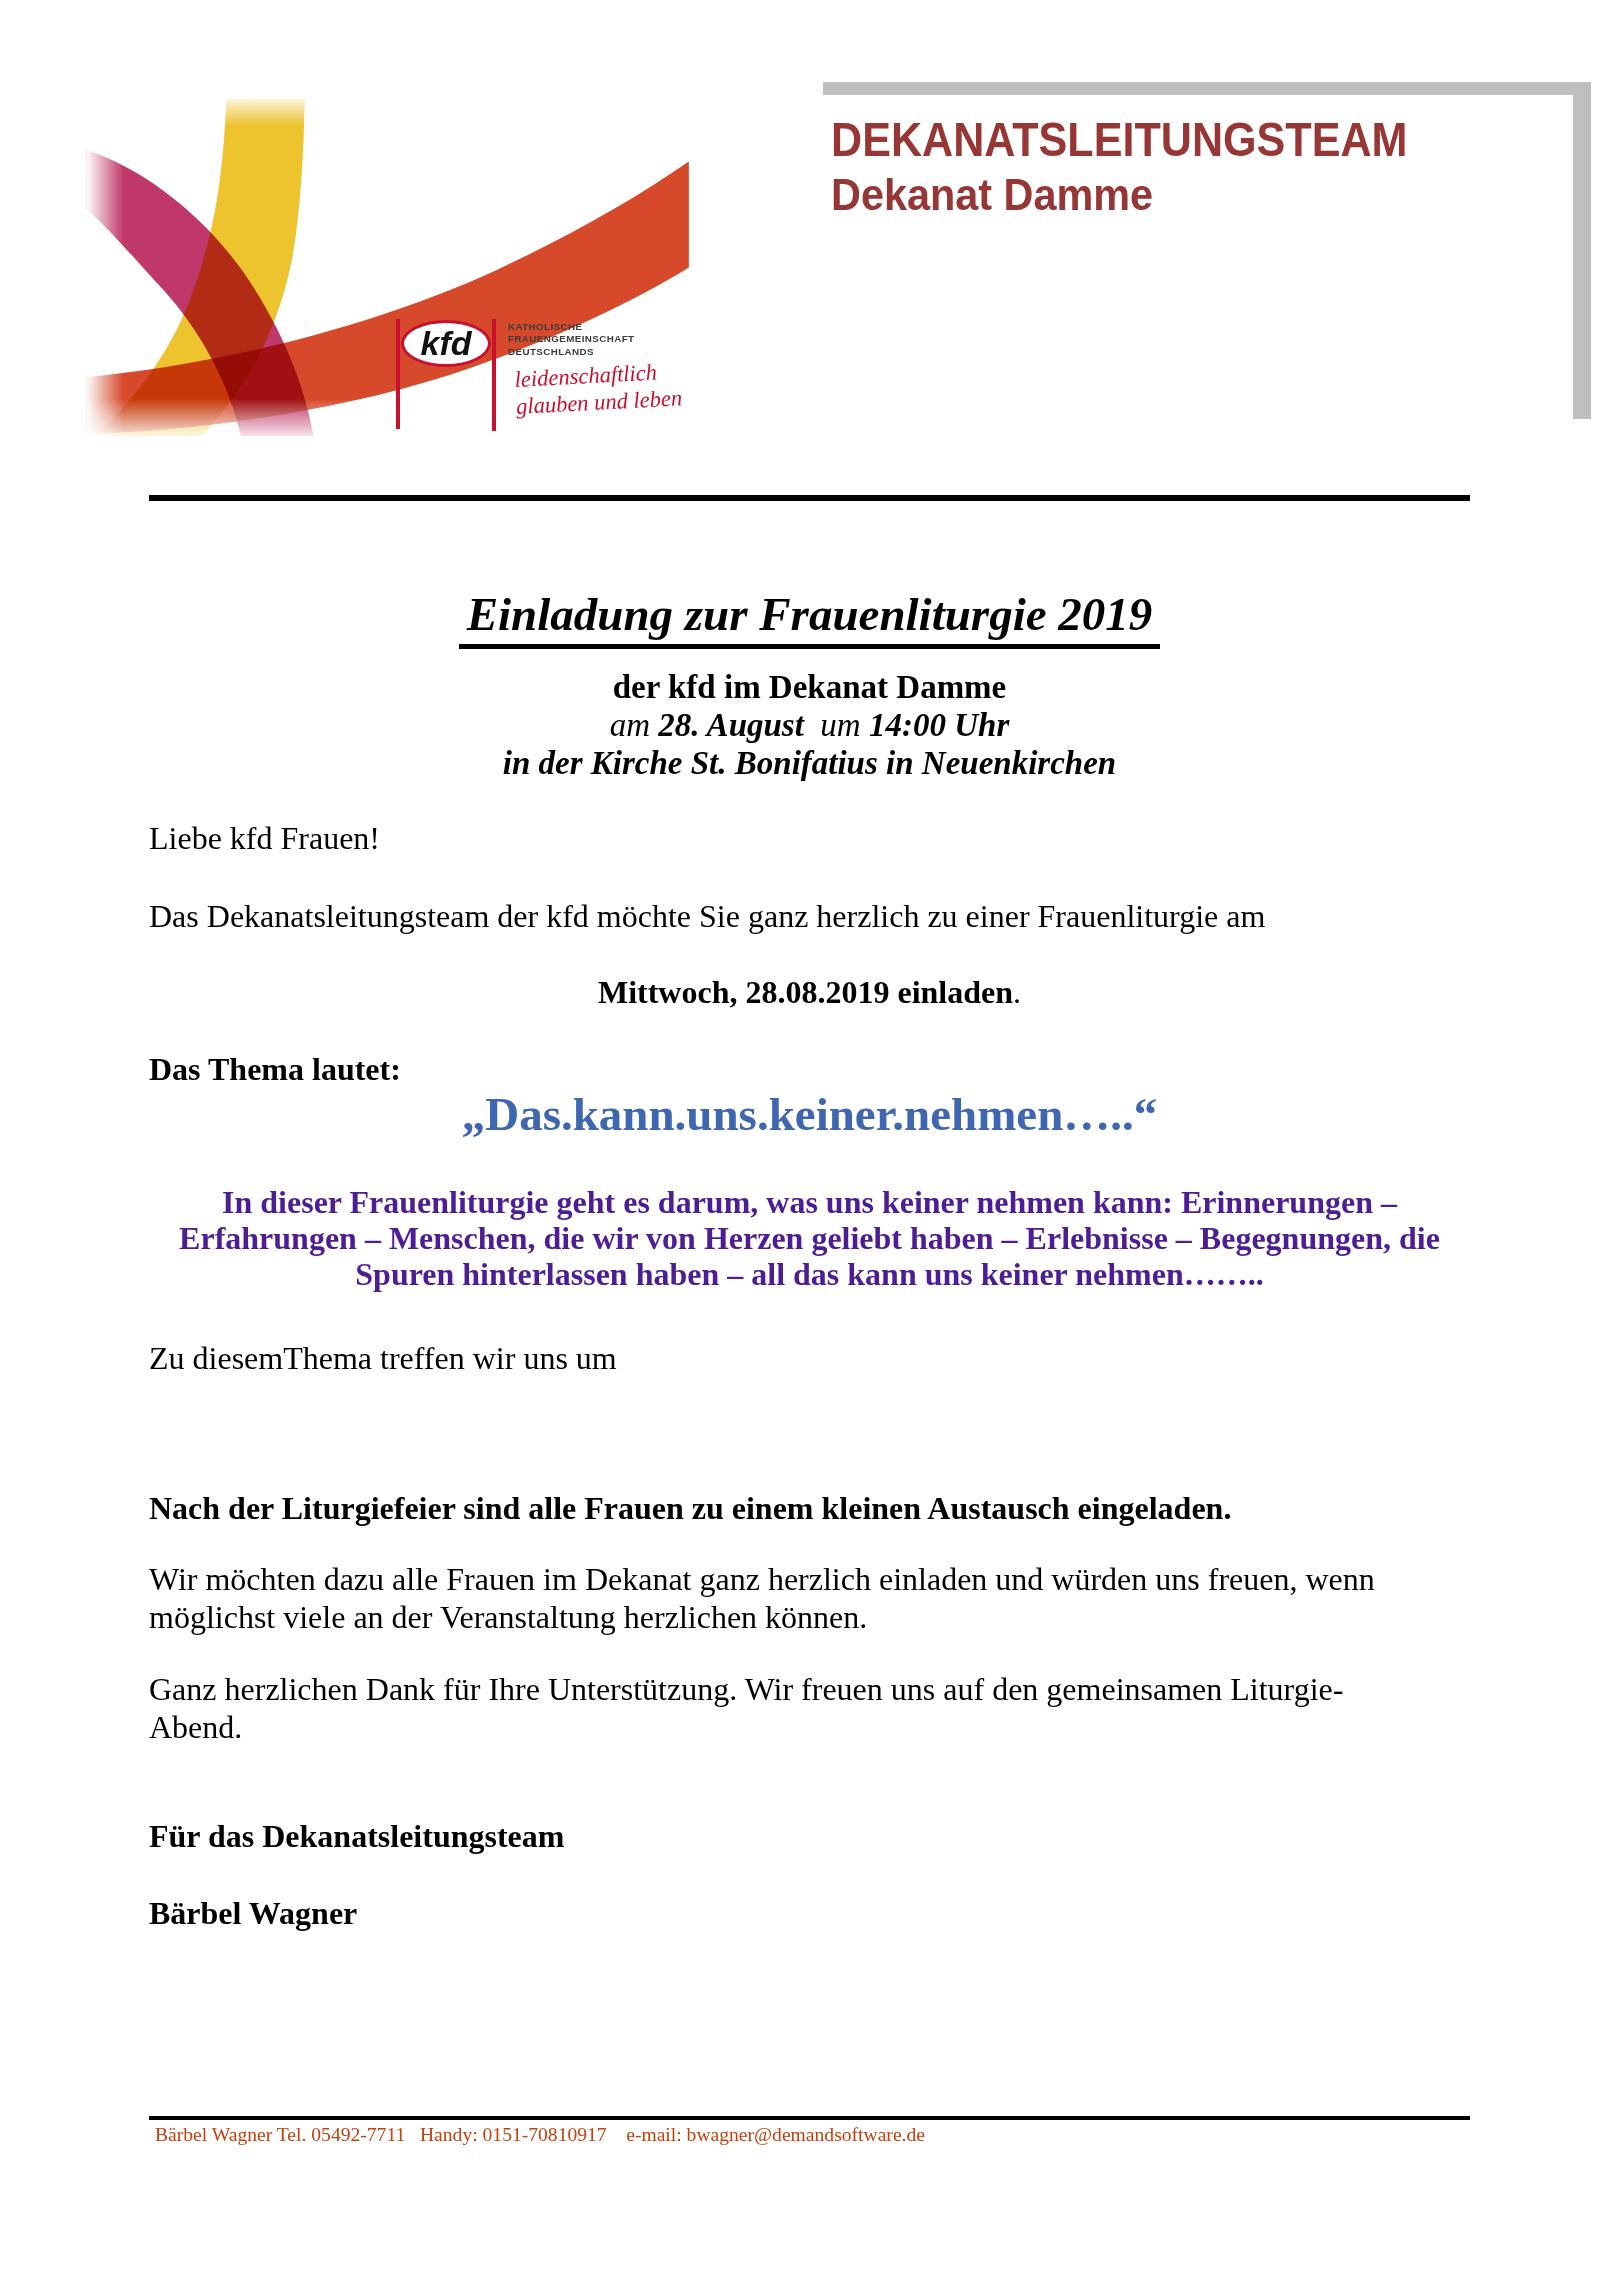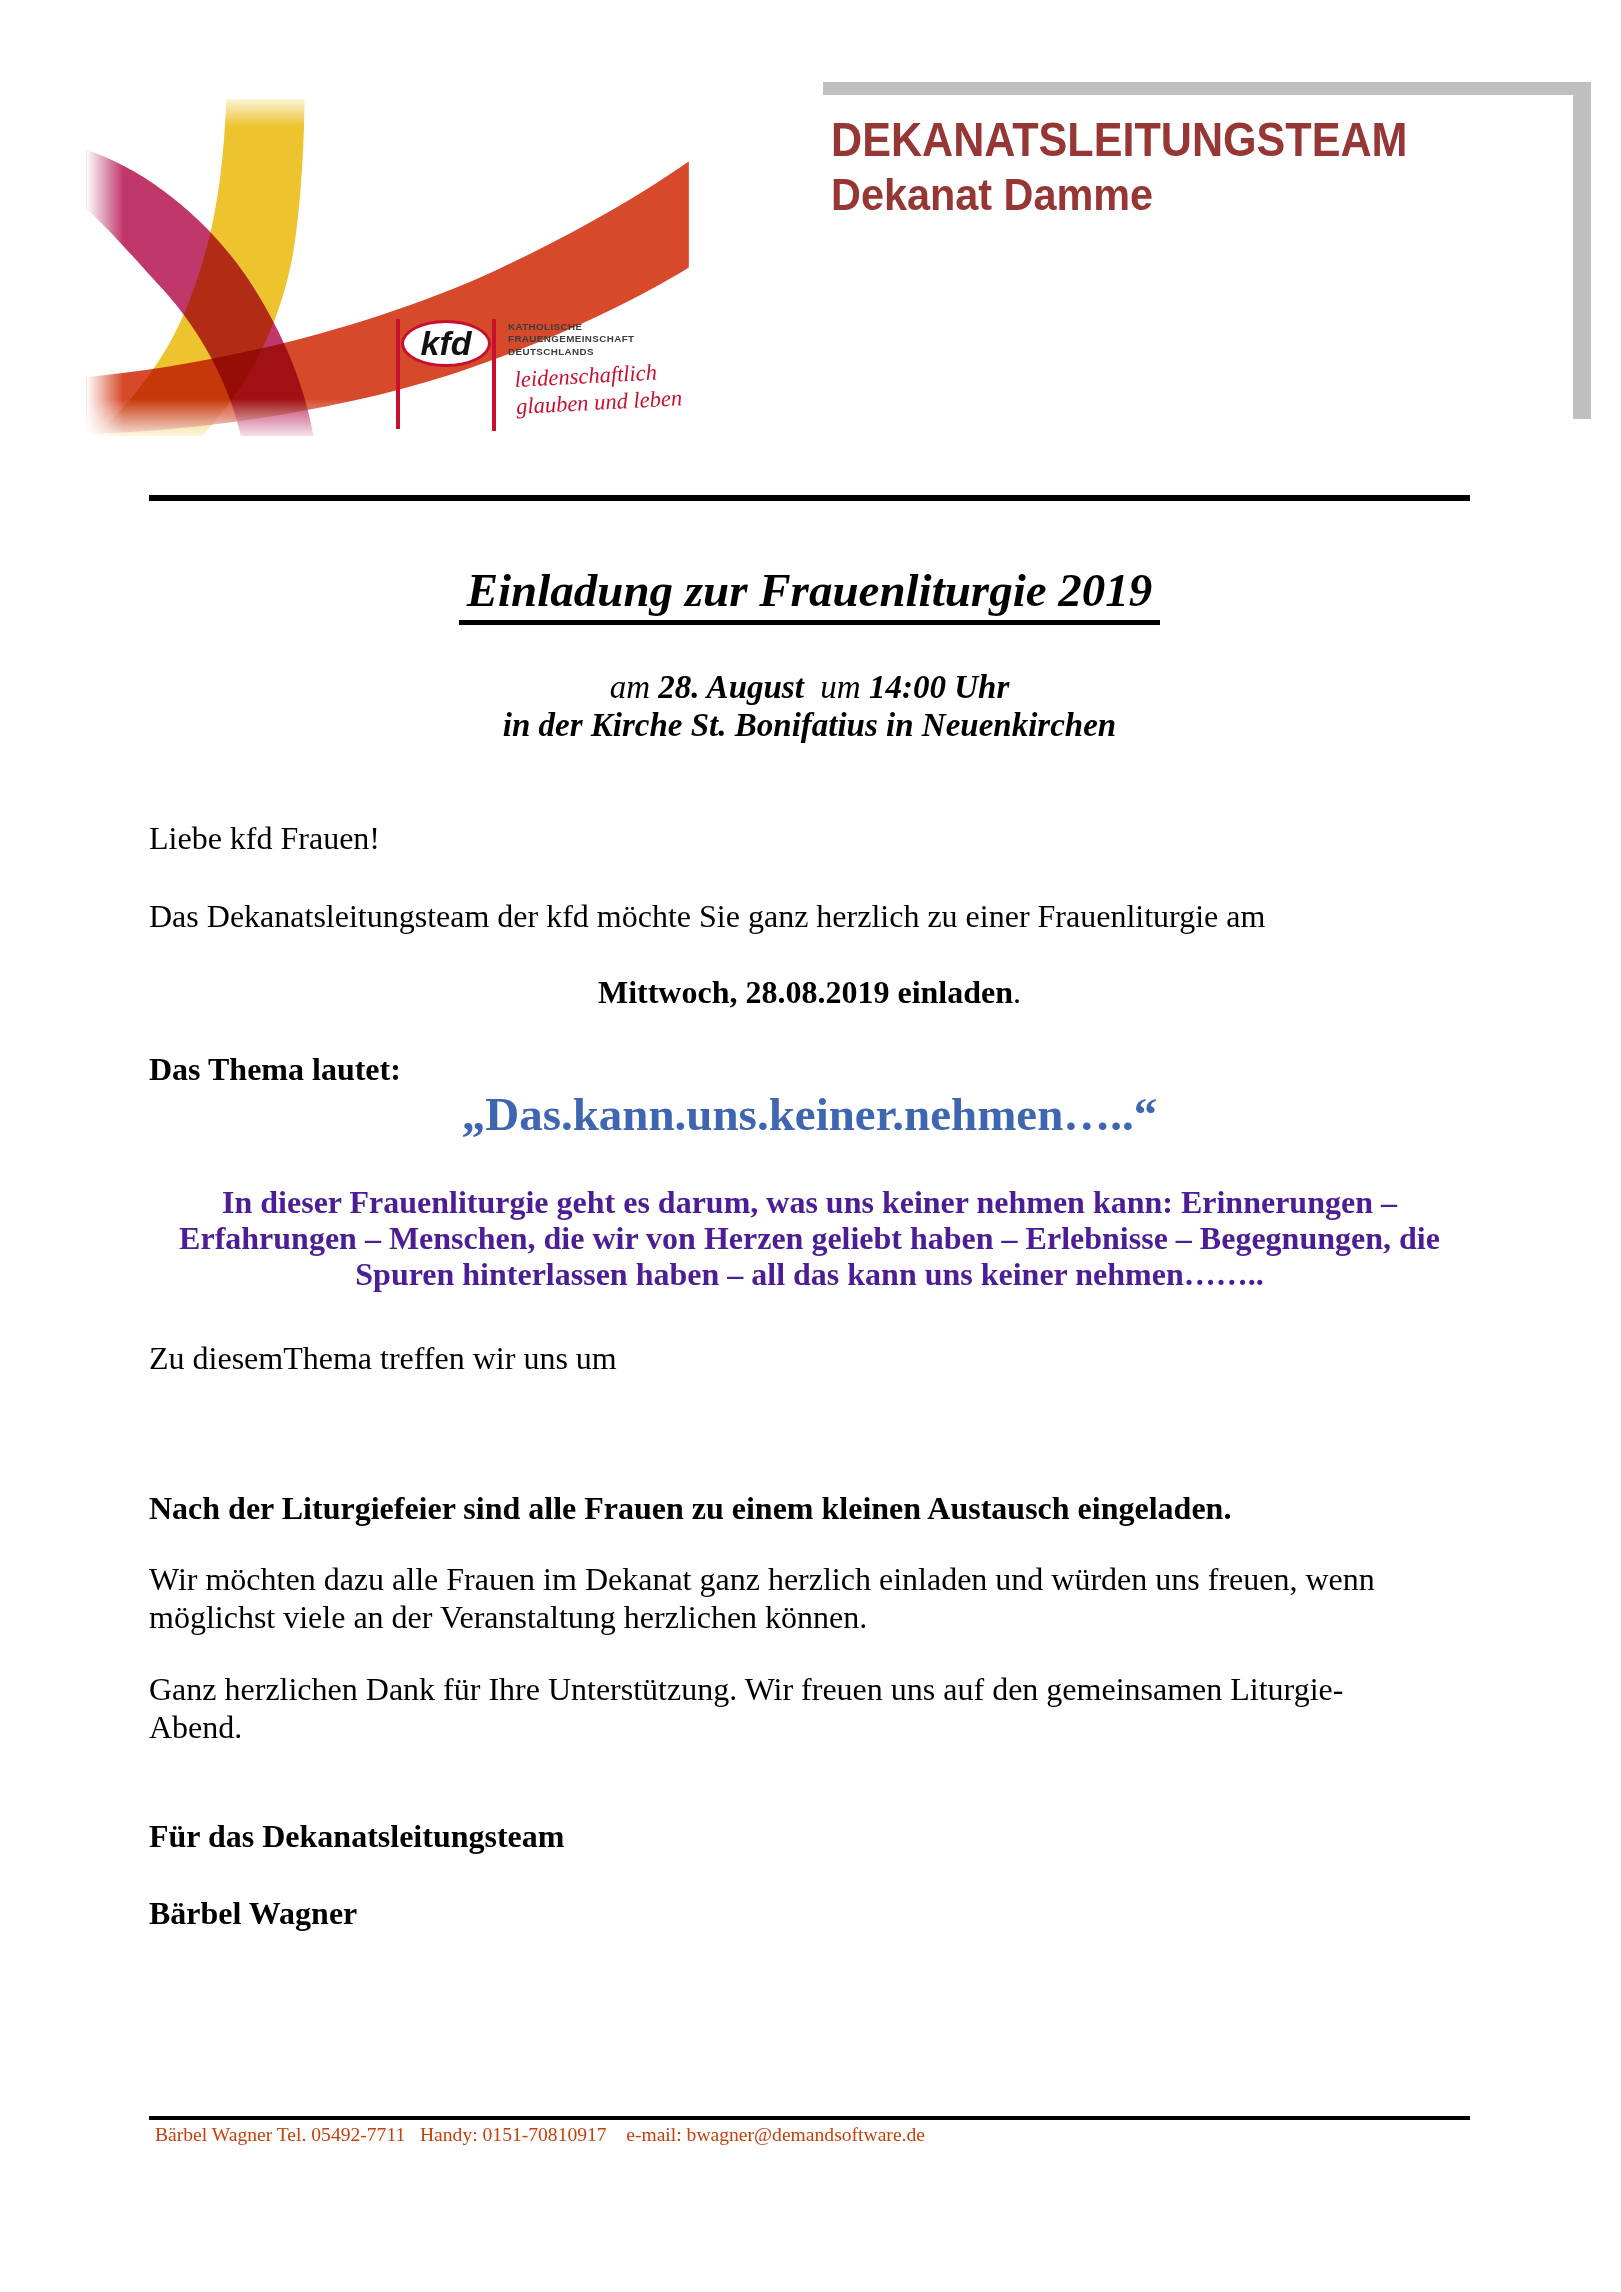--- a/index.html
+++ b/index.html
@@ -64,7 +64,7 @@
   .inv-title{
     display:inline-block;
     font-size:47px;font-weight:bold;font-style:italic;
-    border-bottom:5.9px solid #000;padding:0 7.8px 3.9px 7.8px;line-height:51px;
+    border-bottom:5.9px solid #000;padding:0 7.8px 3.9px 7.8px;line-height:51px;margin-top:24px;
   }
   .inv-sub{top:668px;font-size:33px;line-height:38px;font-weight:bold;}
   .inv-sub .it{font-style:italic;}

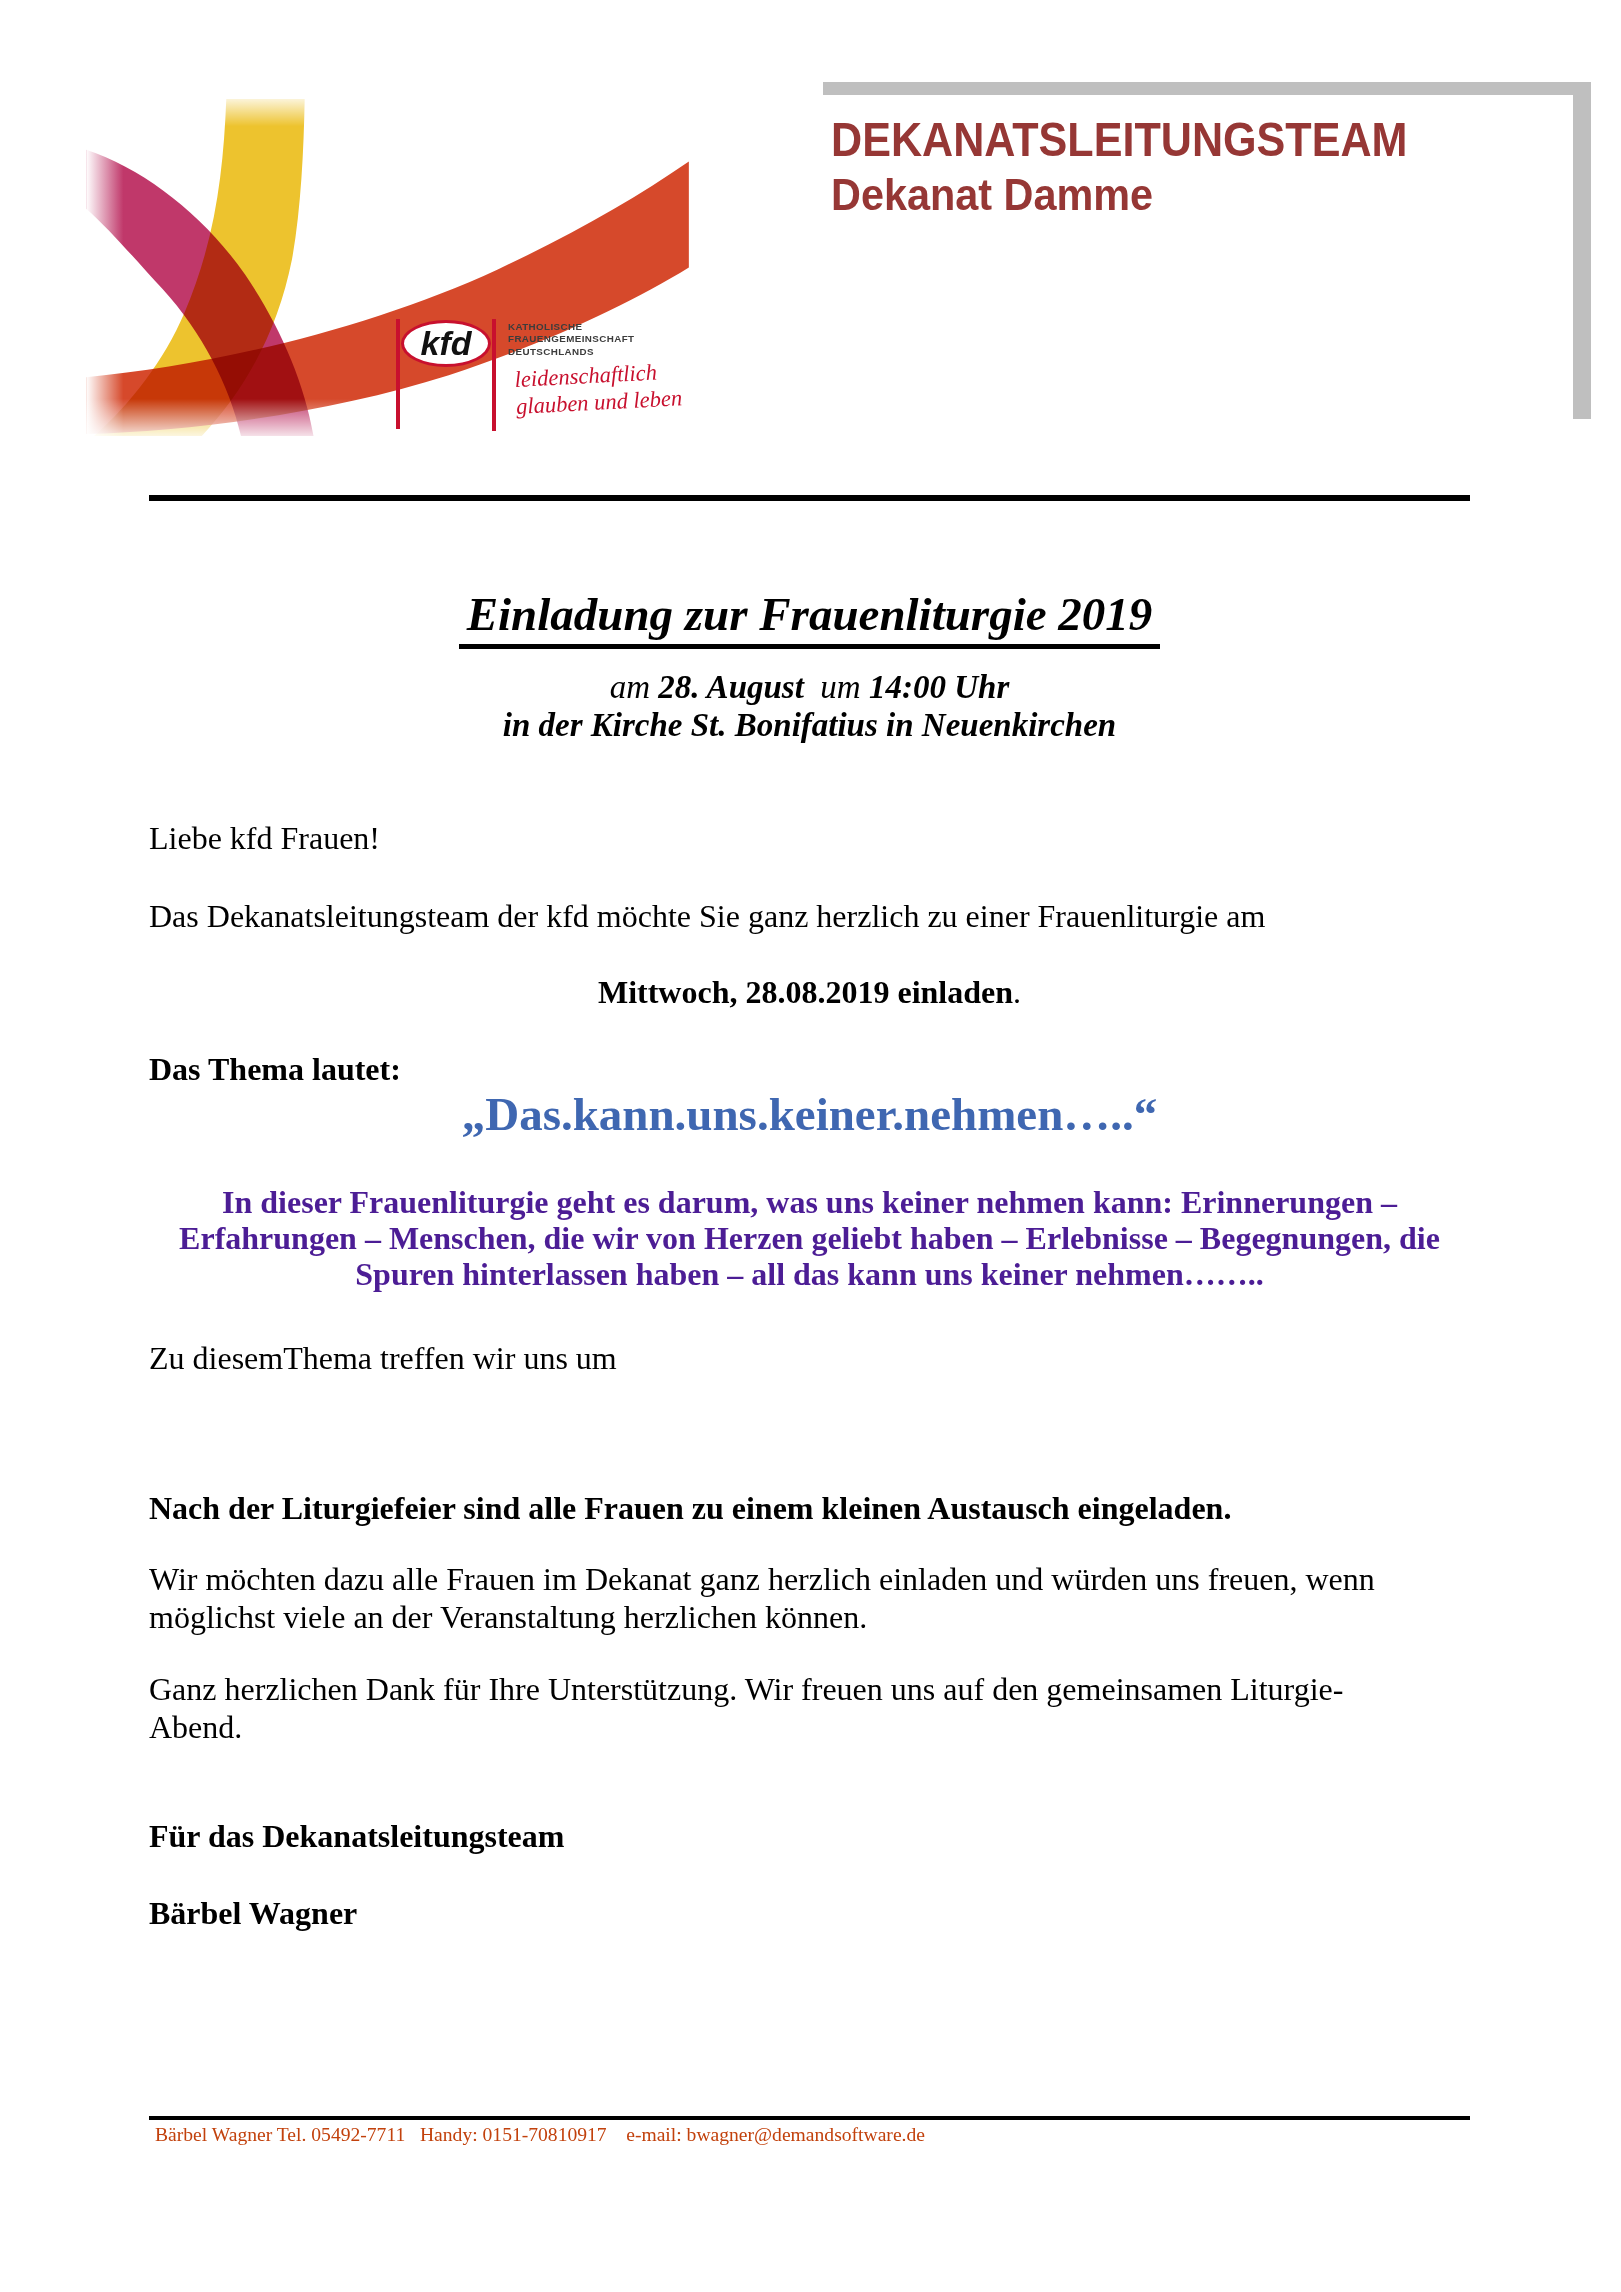--- a/index.html
+++ b/index.html
@@ -143,6 +143,7 @@
   </div>
 
   <div class="col center inv-sub">
+    <div>der kfd im Dekanat Damme</div>
     <div>
       <span class="lt pre">am </span><span class="it pre">28. August</span><span class="lt pre">  um </span><span class="it pre">14:00 Uhr</span>
     </div>

